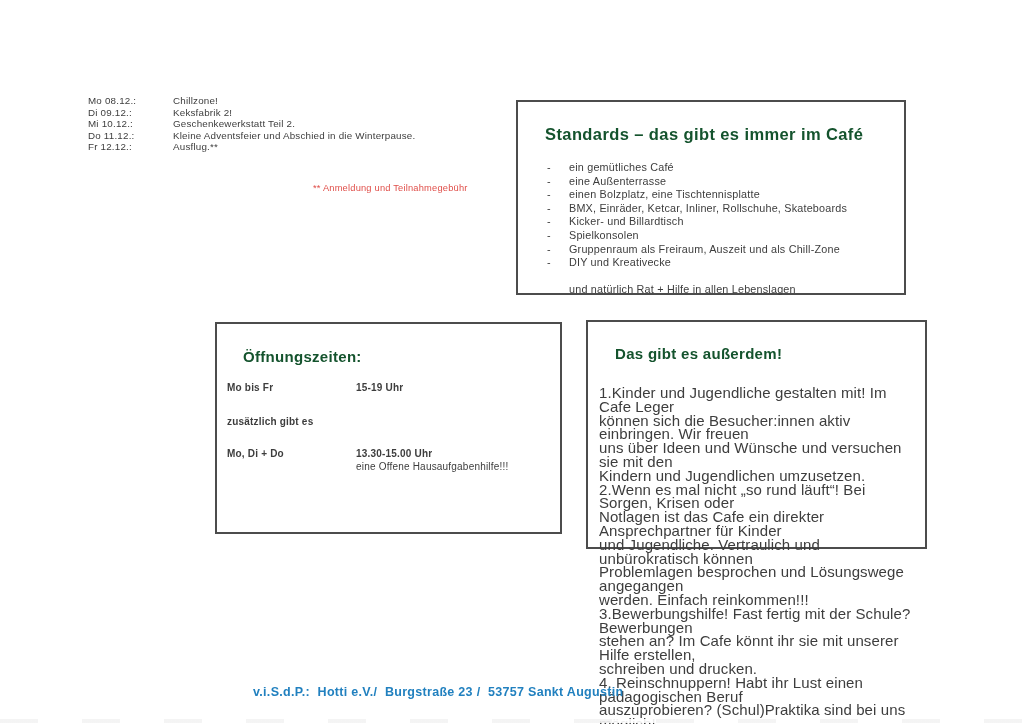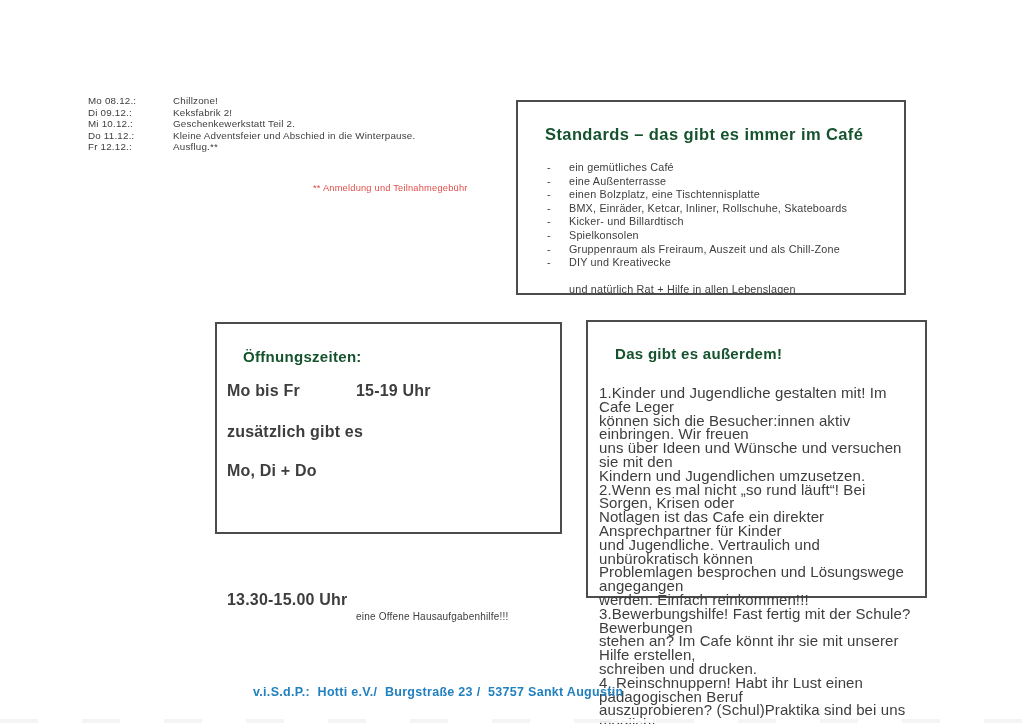--- a/index.html
+++ b/index.html
@@ -71,7 +71,7 @@
     margin-top: 2px;
   }
 
-  .extras { left: 586px; top: 320px; width: 341px; height: 278px; padding: 7px 11px; }
+  .extras { left: 586px; top: 320px; width: 341px; height: 229px; padding: 7px 11px; }
   .extras h2 { font-size: 15px; letter-spacing: 0.3px; }
   .ebody {
     margin-top: 24px;

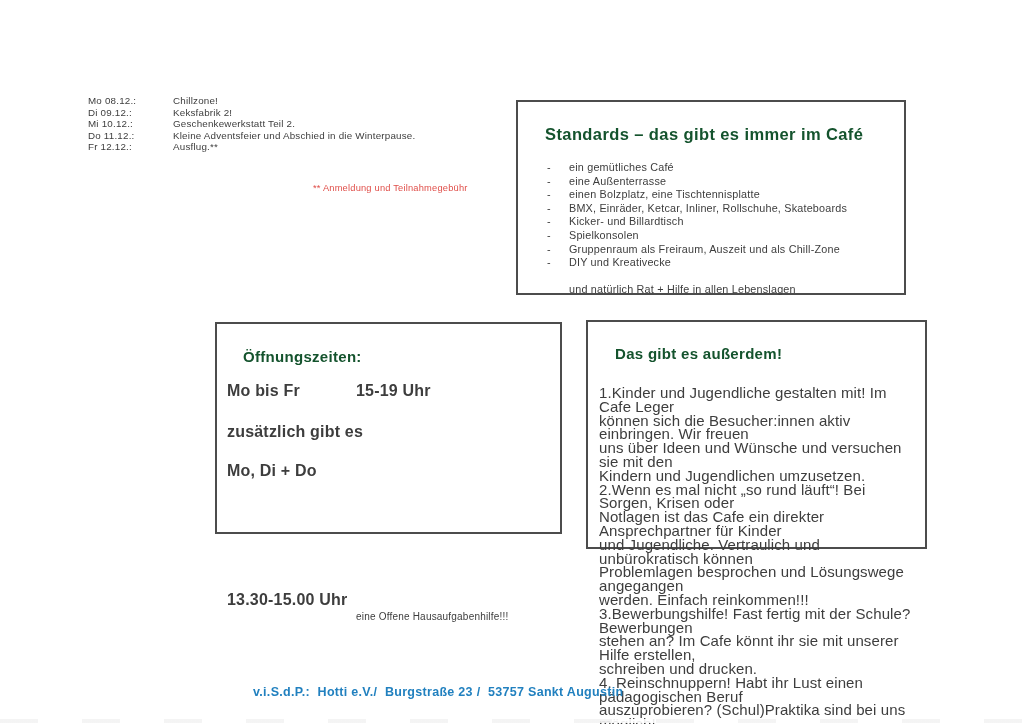--- a/index.html
+++ b/index.html
@@ -58,7 +58,7 @@
 
   .hours { left: 215px; top: 322px; width: 347px; height: 212px; padding: 8px 10px; }
   .hours h2 { font-size: 15px; letter-spacing: 0.3px; }
-  .hrow { display: flex; font-weight: bold; font-size: 16px; letter-spacing: 0.2px; }
+  .hrow { display: flex; font-weight: bold; font-size: 10px; letter-spacing: 0.2px; }
   .hrow1 { margin-top: 17px; }
   .hrow2 { margin-top: 23px; }
   .hrow3 { margin-top: 21px; flex-direction: column; }

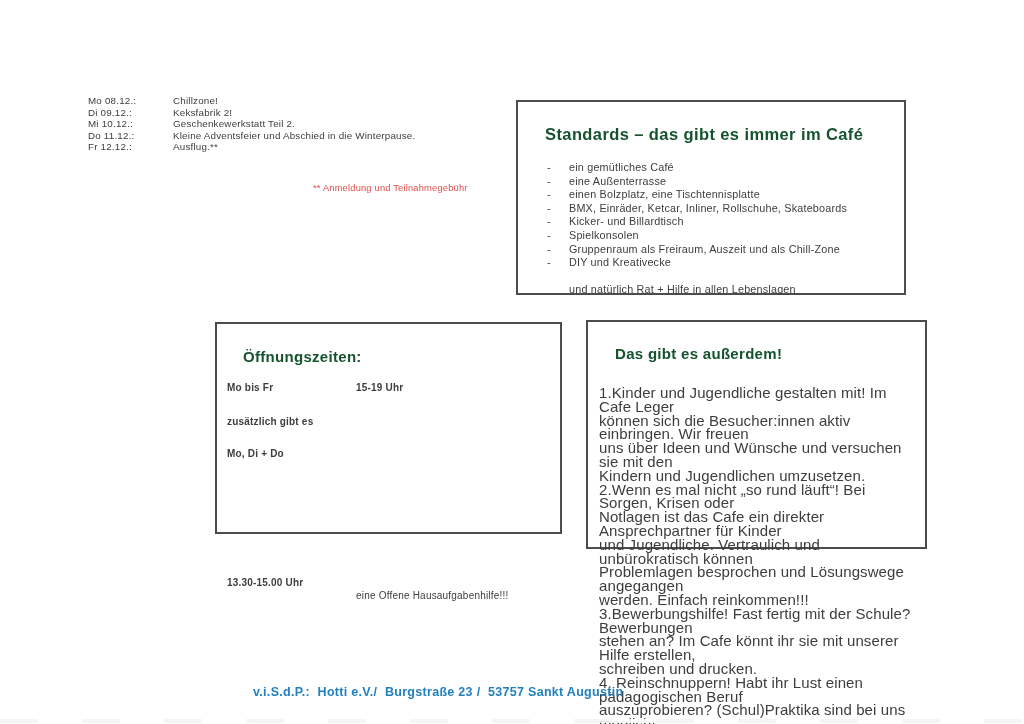--- a/index.html
+++ b/index.html
@@ -61,7 +61,7 @@
   .hrow { display: flex; font-weight: bold; font-size: 10px; letter-spacing: 0.2px; }
   .hrow1 { margin-top: 17px; }
   .hrow2 { margin-top: 23px; }
-  .hrow3 { margin-top: 21px; flex-direction: column; }
+  .hrow3 { margin-top: 21px; }
   .hlabel { width: 129px; flex: 0 0 129px; }
   .hsub {
     font-weight: normal;

